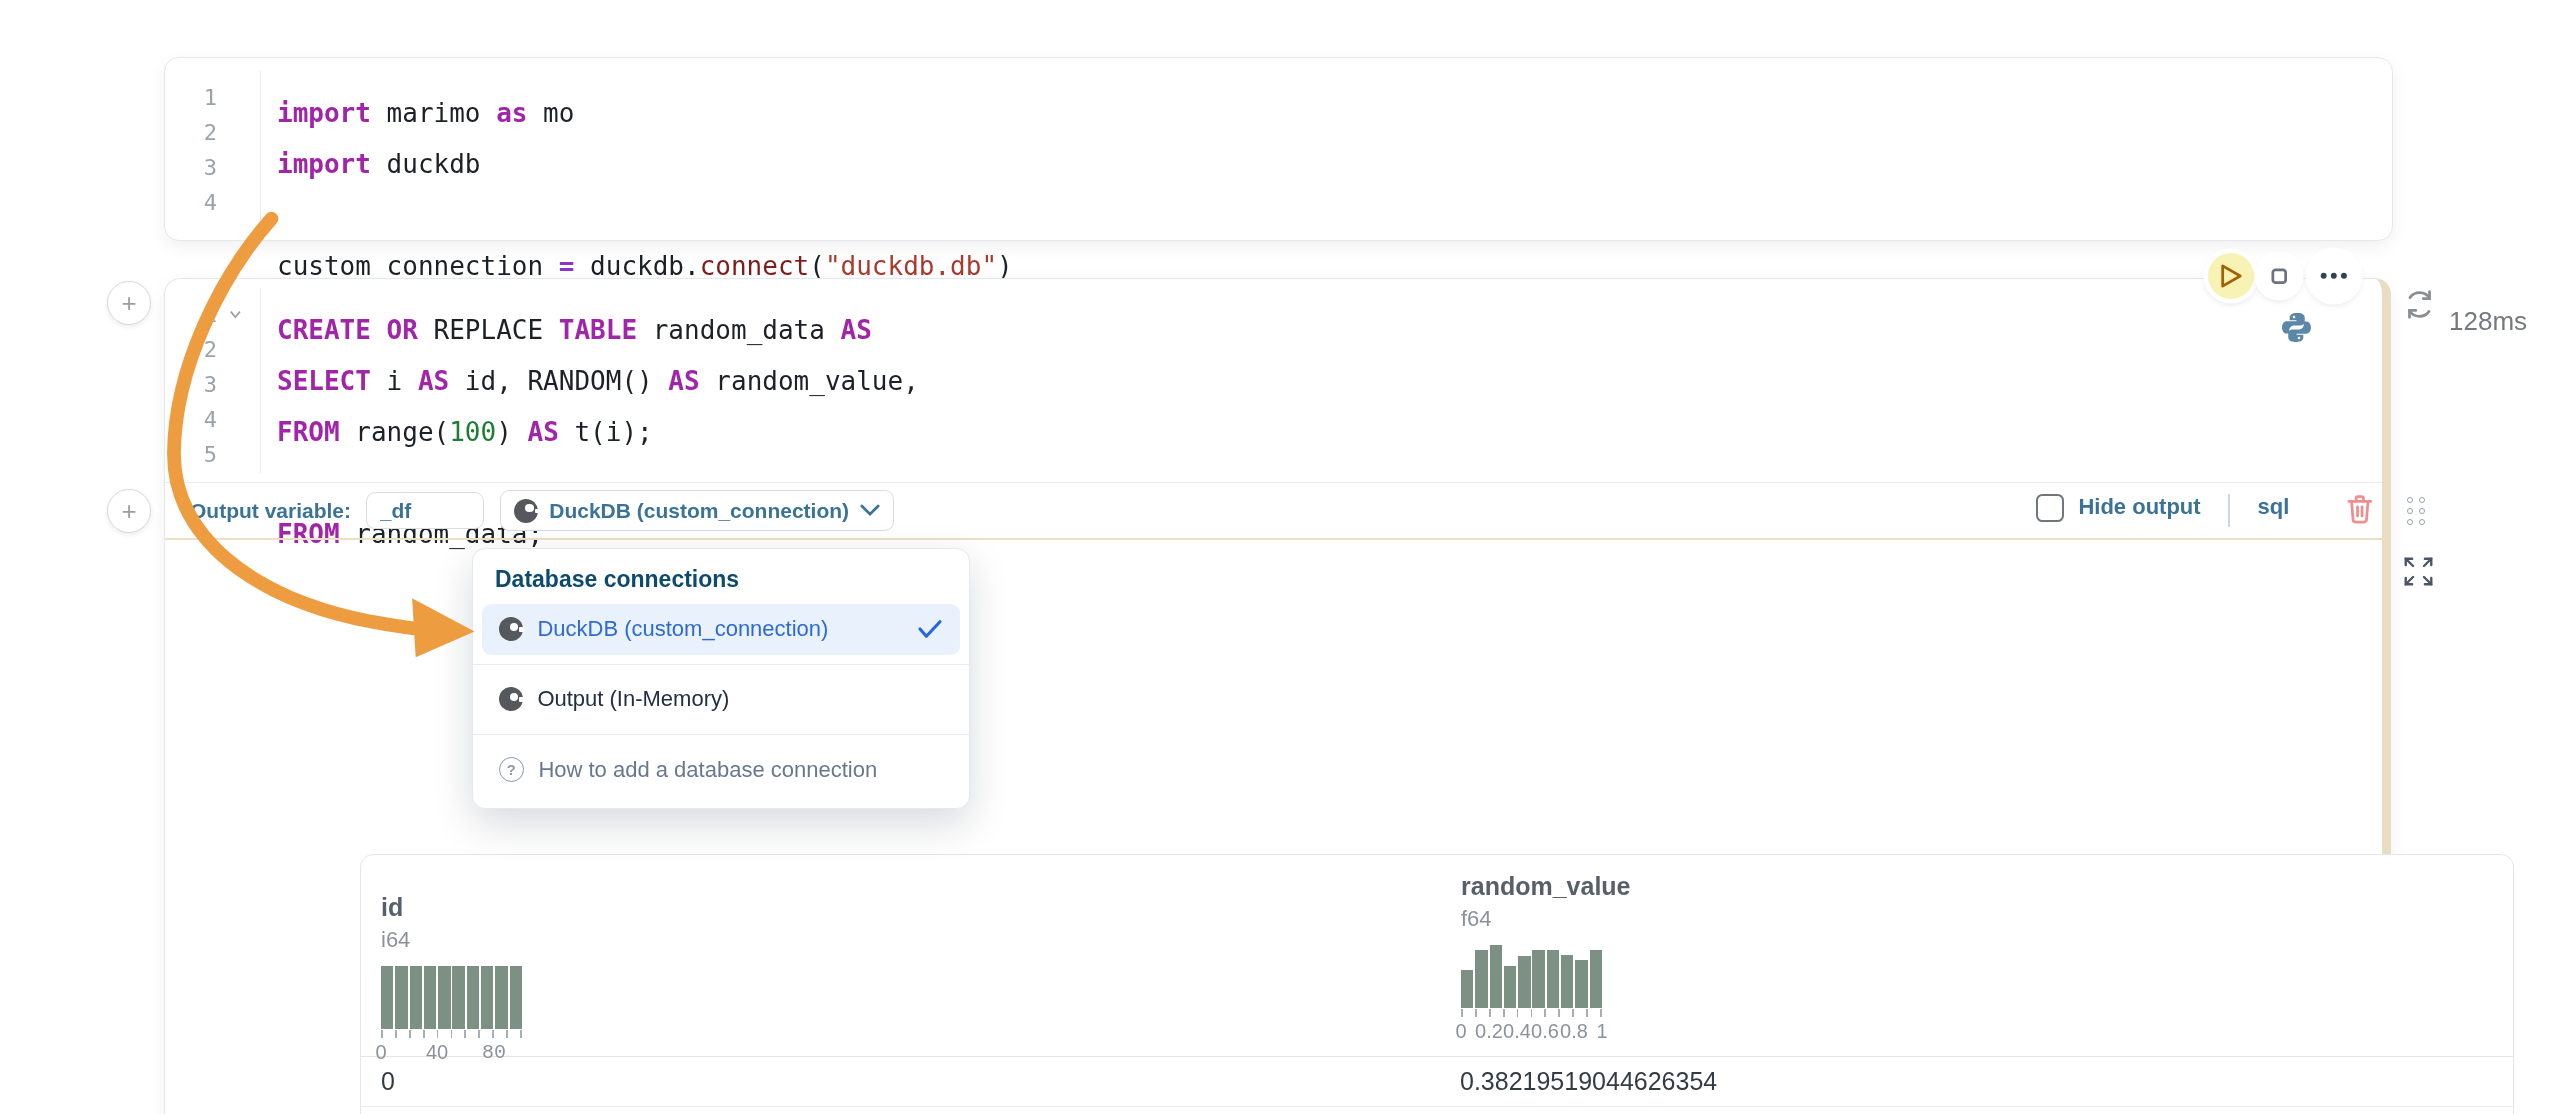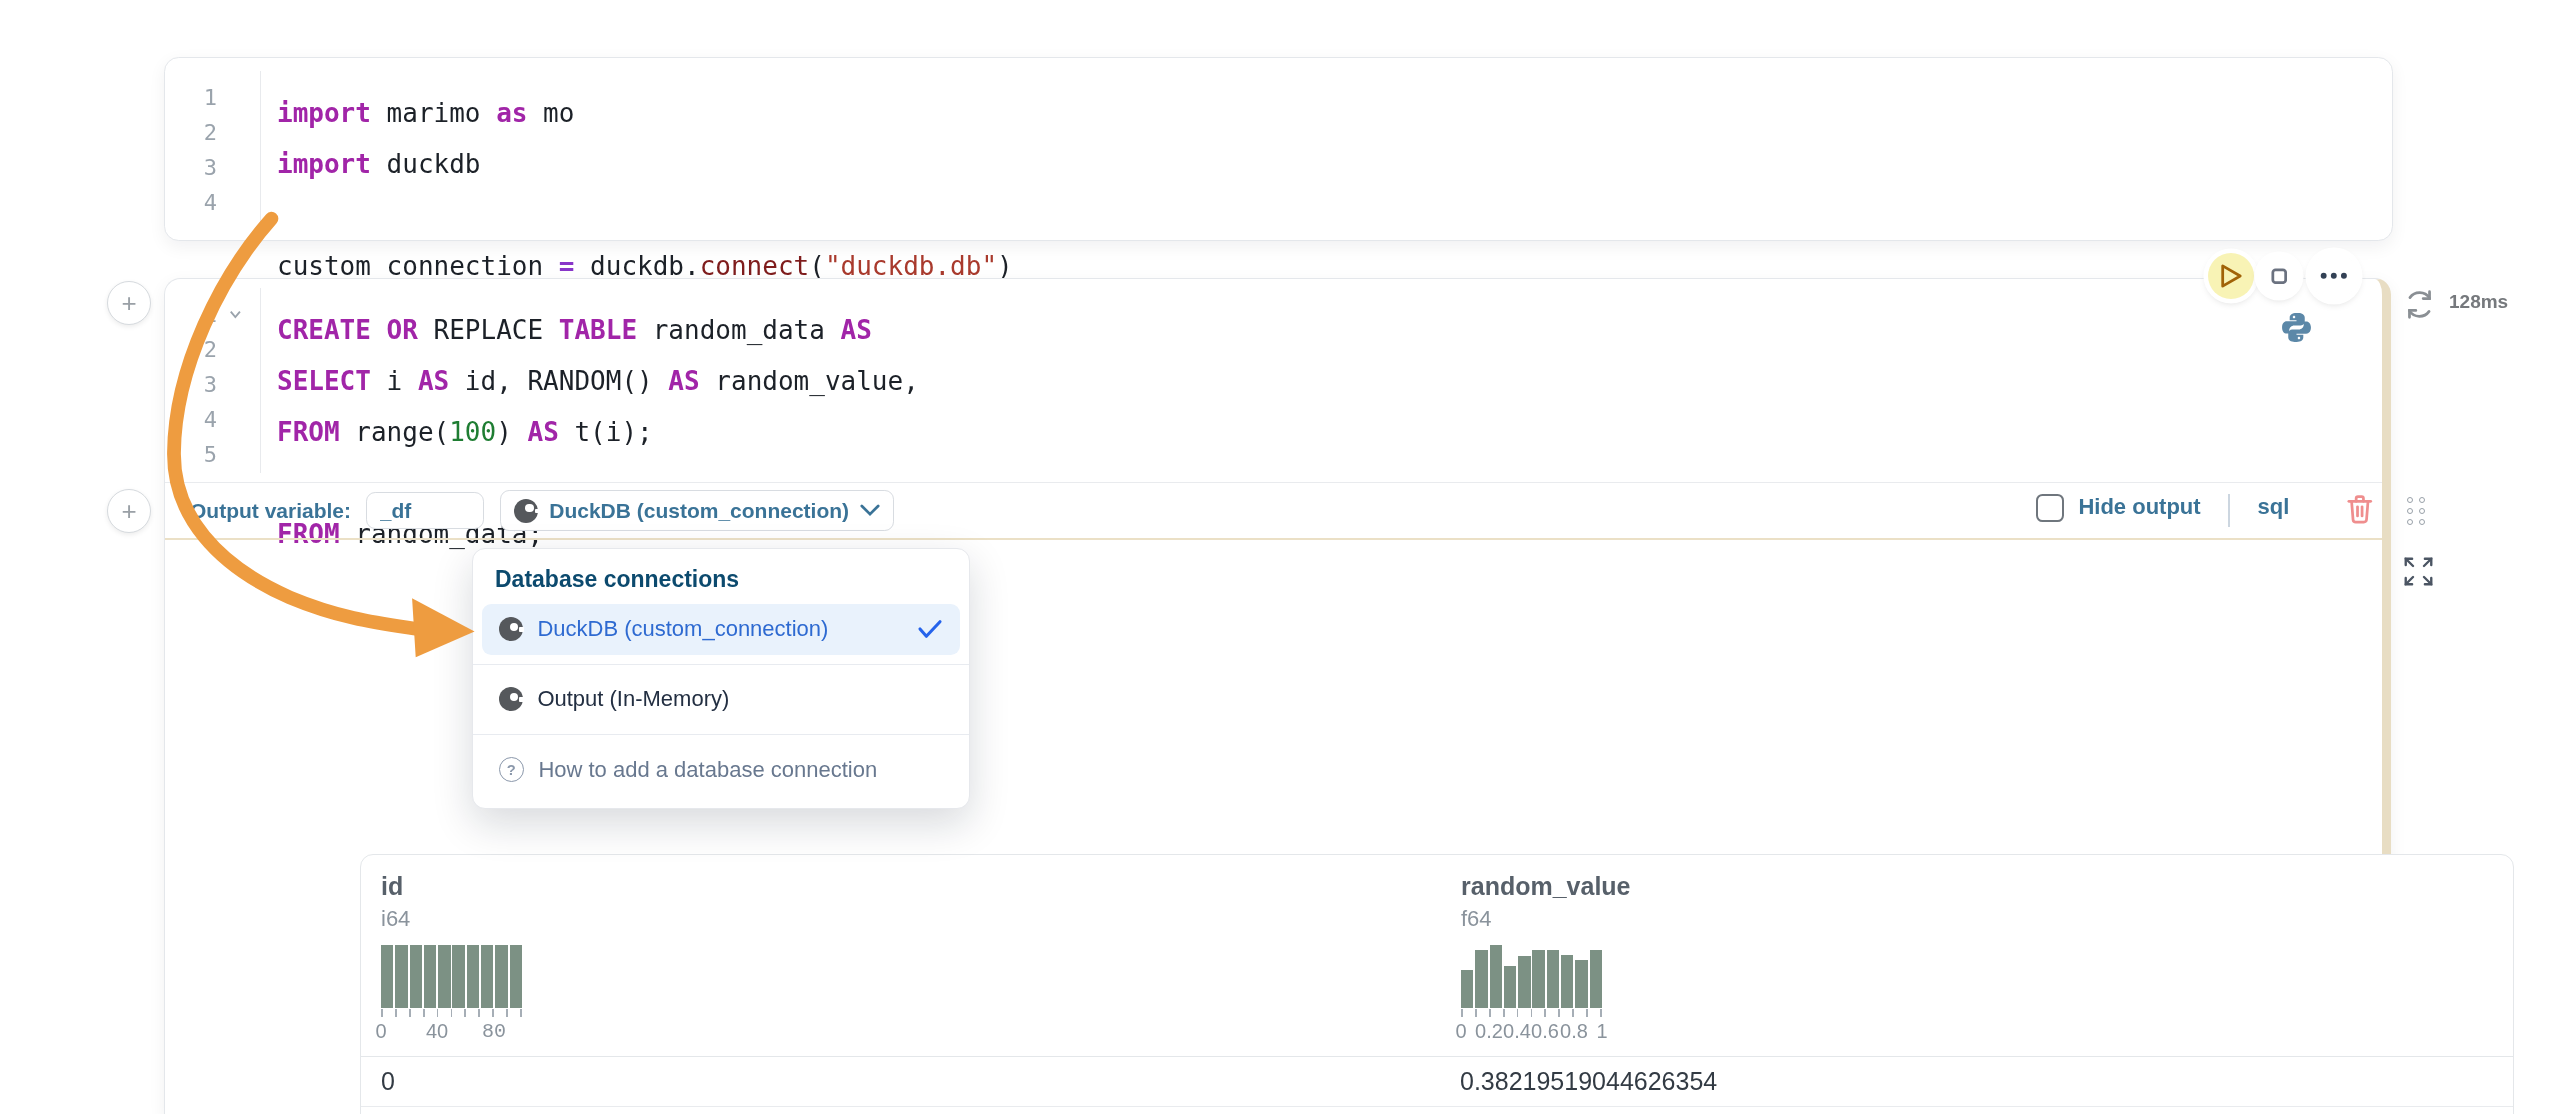--- a/index.html
+++ b/index.html
@@ -90,7 +90,7 @@
   .add-btn{position:absolute;width:42px;height:42px;border-radius:50%;border:1.8px solid #d6dade;
            background:#fff;box-shadow:0 1.8px 5.5px rgba(0,0,0,.08);color:#9aa0a6;font-size:26px;
            display:flex;align-items:center;justify-content:center;cursor:pointer;}
-  .runtime{position:absolute;left:2449px;top:291px;font-size:19px;color:#76797d;font-weight:bold;}
+  .runtime{position:absolute;left:2449px;top:306px;font-size:26px;color:#76797d;}
   .drag-dots{position:absolute;left:2407px;top:497px;display:grid;
              grid-template-columns:6.4px 6.4px;gap:4.6px 5.5px;cursor:grab;}
   .drag-dots i{width:6.4px;height:6.4px;border:1.8px solid #99a1a9;border-radius:50%;box-sizing:border-box;}

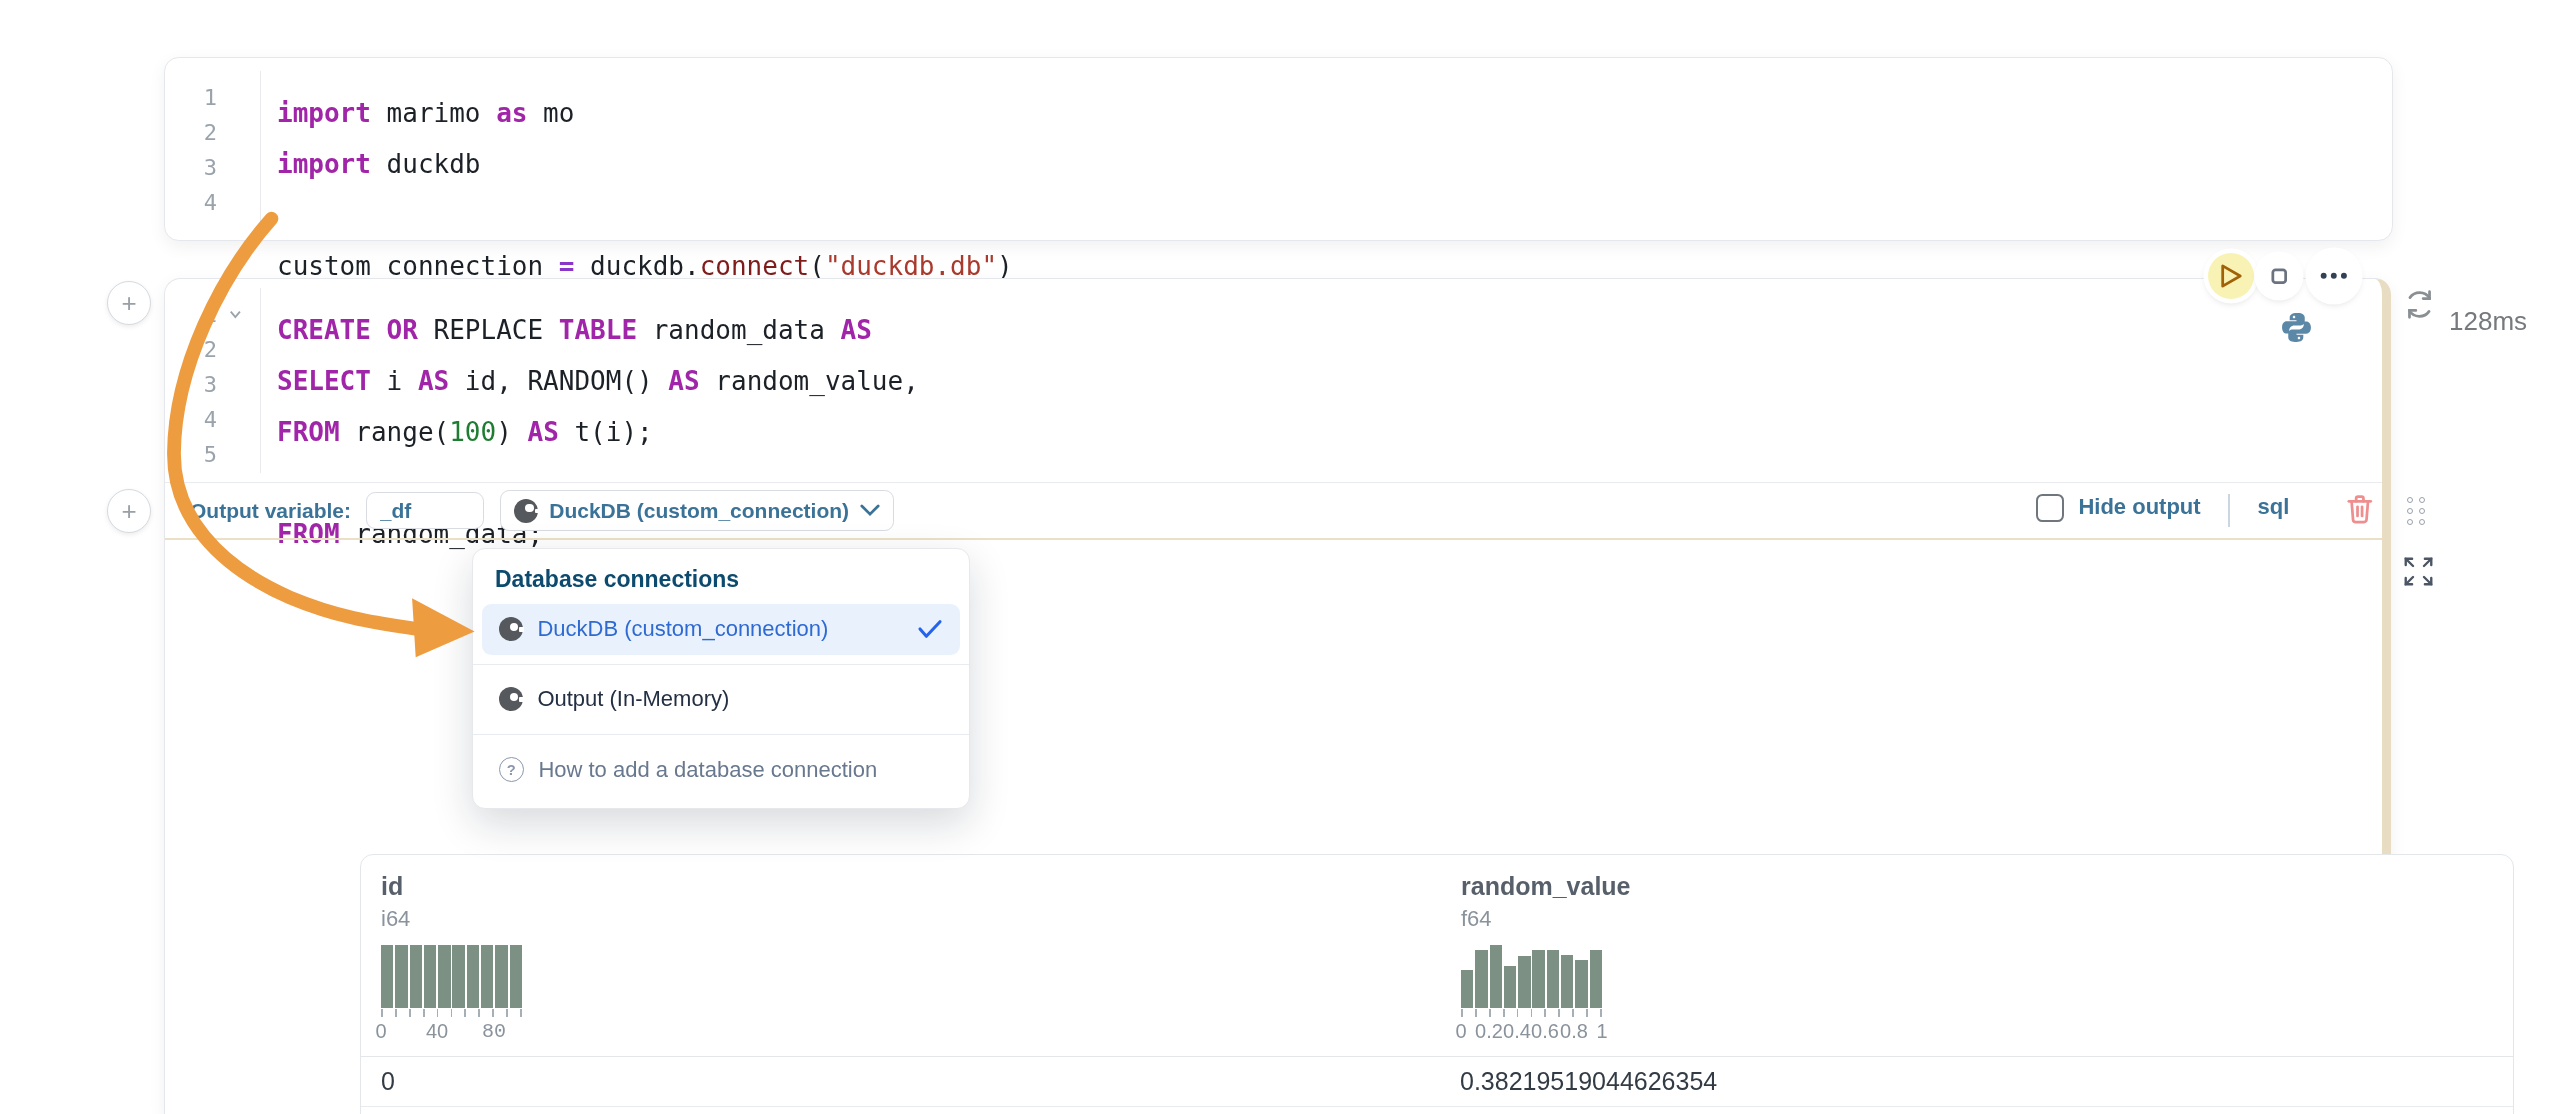--- a/index.html
+++ b/index.html
@@ -161,7 +161,7 @@
 
     <div id="table">
       <div class="thead">
-        <div class="col-head" style="left:20px;">
+        <div class="col-head" style="left:20px;margin-top:21px;">
           <div class="cname">id</div>
           <div class="ctype">i64</div>
           <div class="hist" id="hist-0">

